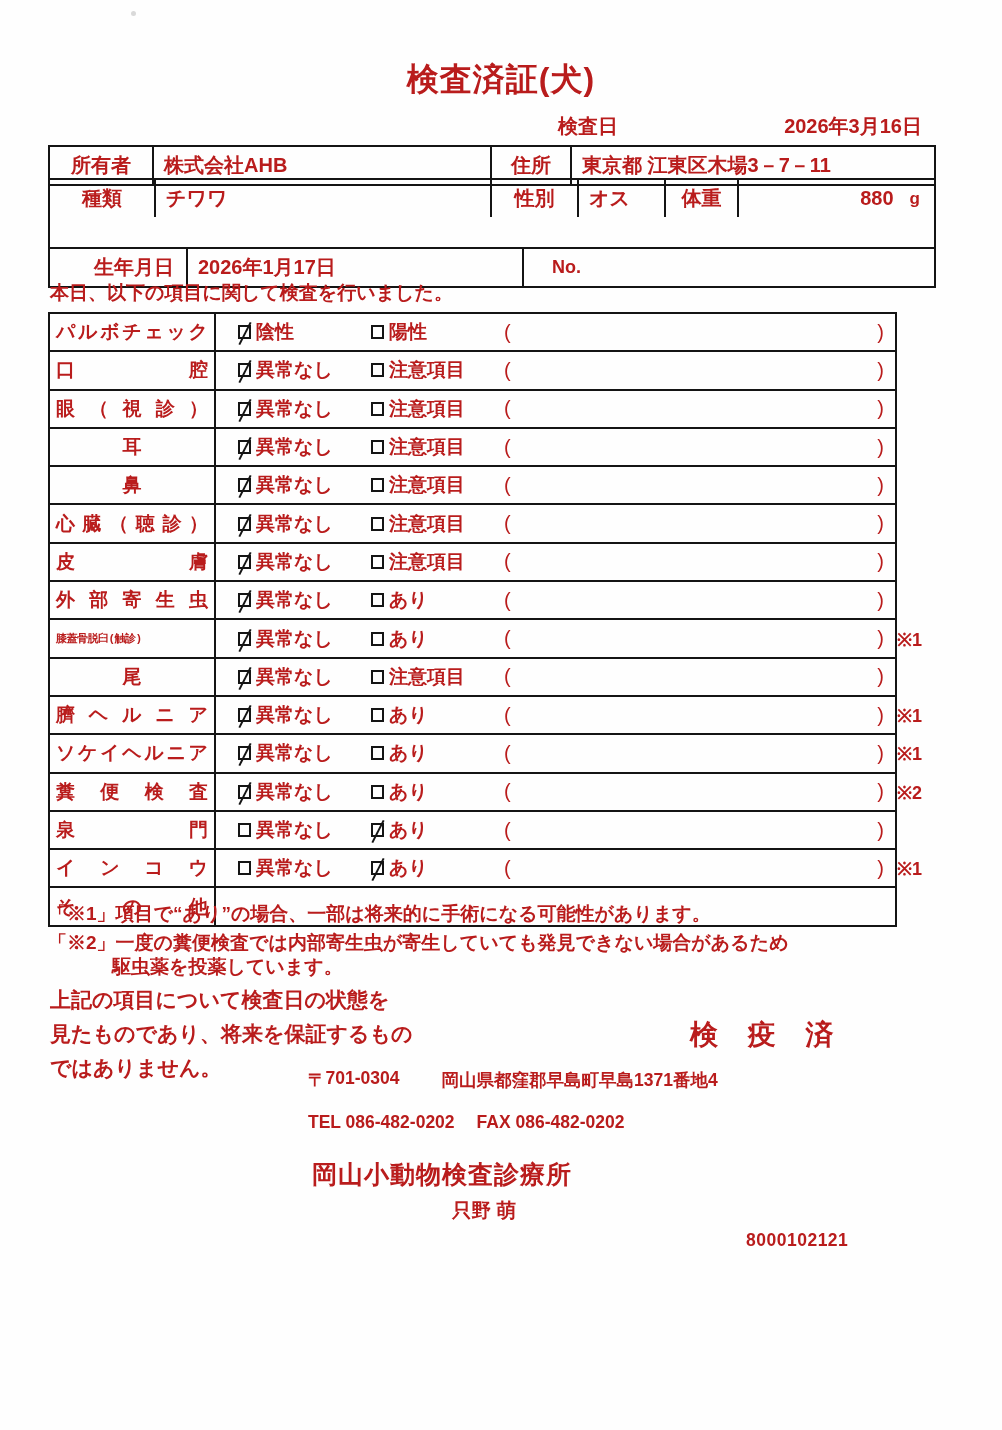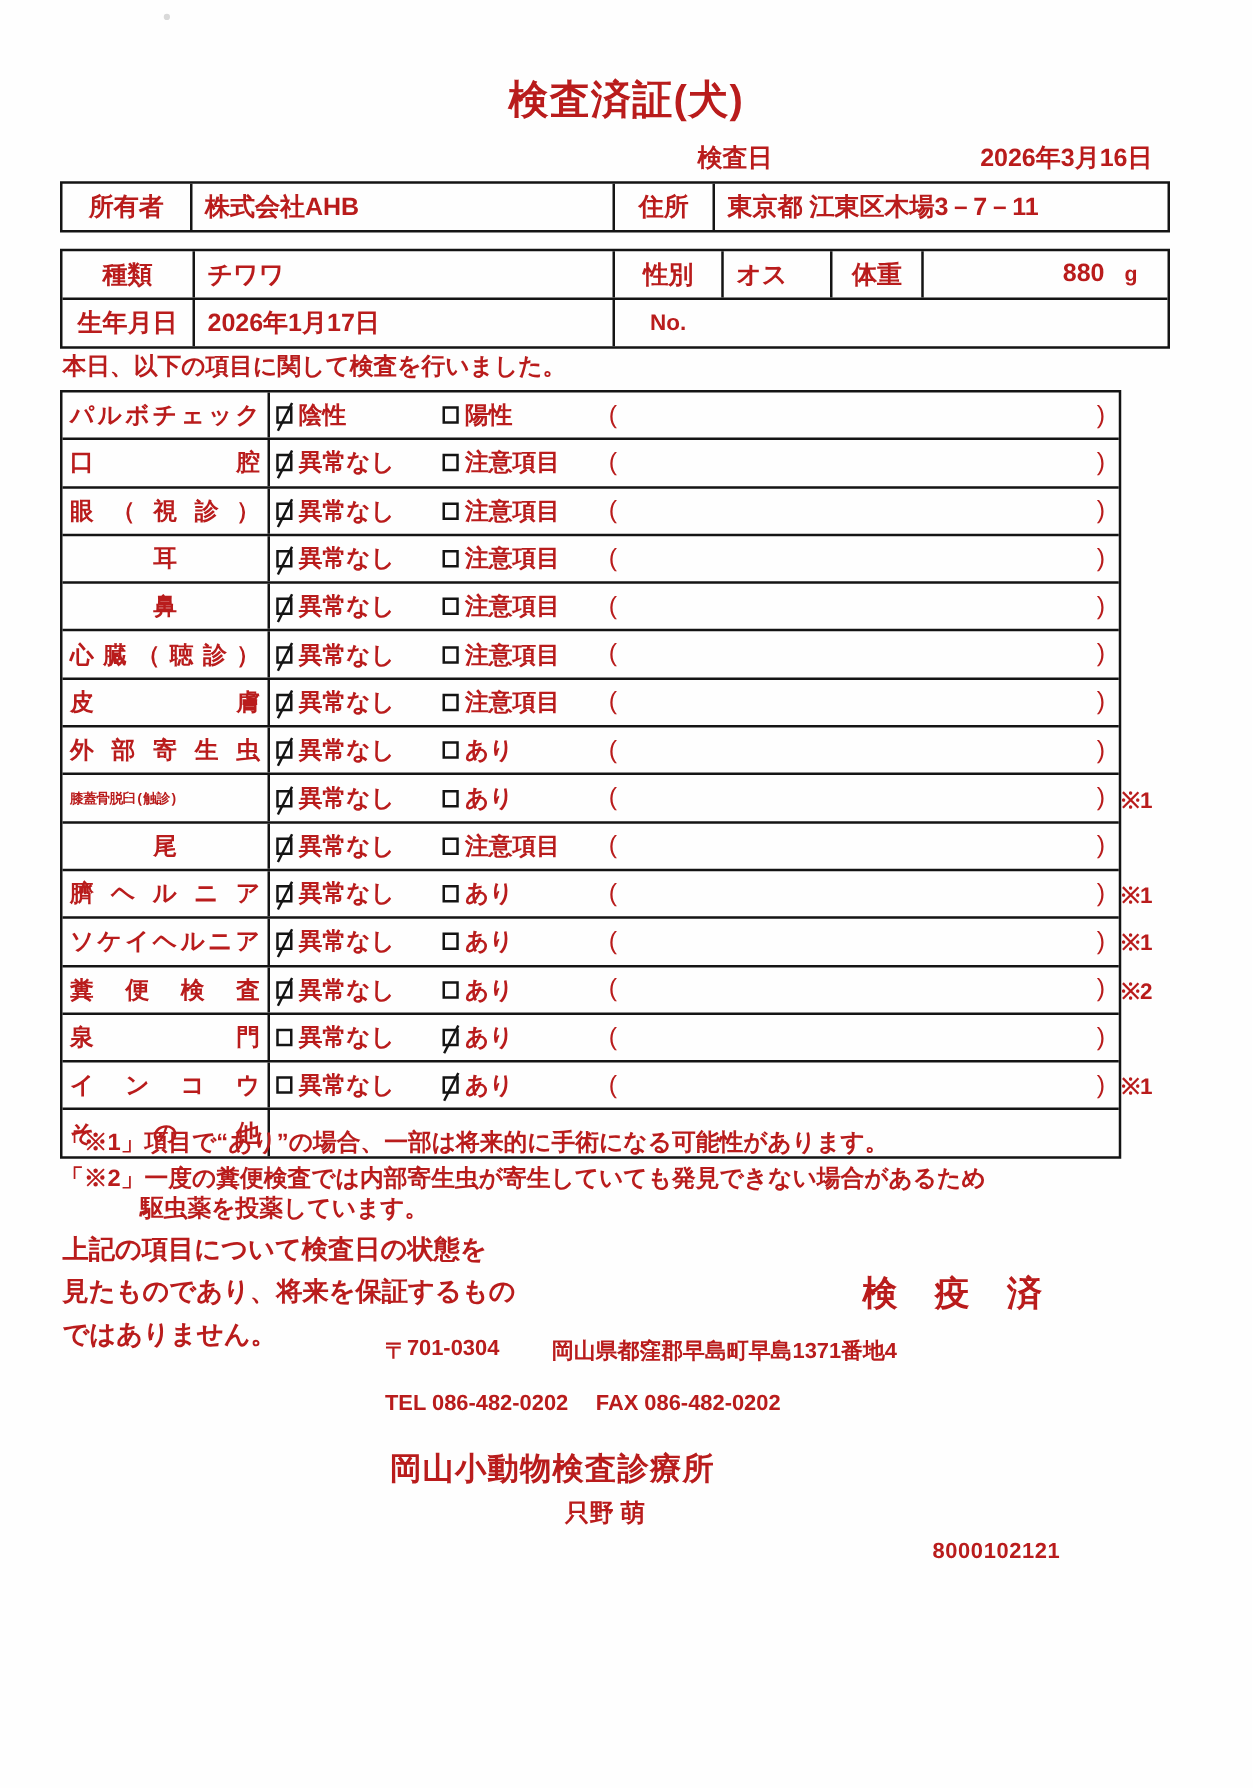--- a/index.html
+++ b/index.html
@@ -148,7 +148,7 @@
     </div>
   </div>
 
-  <div class="abs htable" style="top:199px;">
+  <div class="abs htable" style="top:178px;gap:30px;">
     <div class="hrow">
       <div class="hcell lab w-breed">種類</div>
       <div class="hcell val w-breedval bl">チワワ</div>

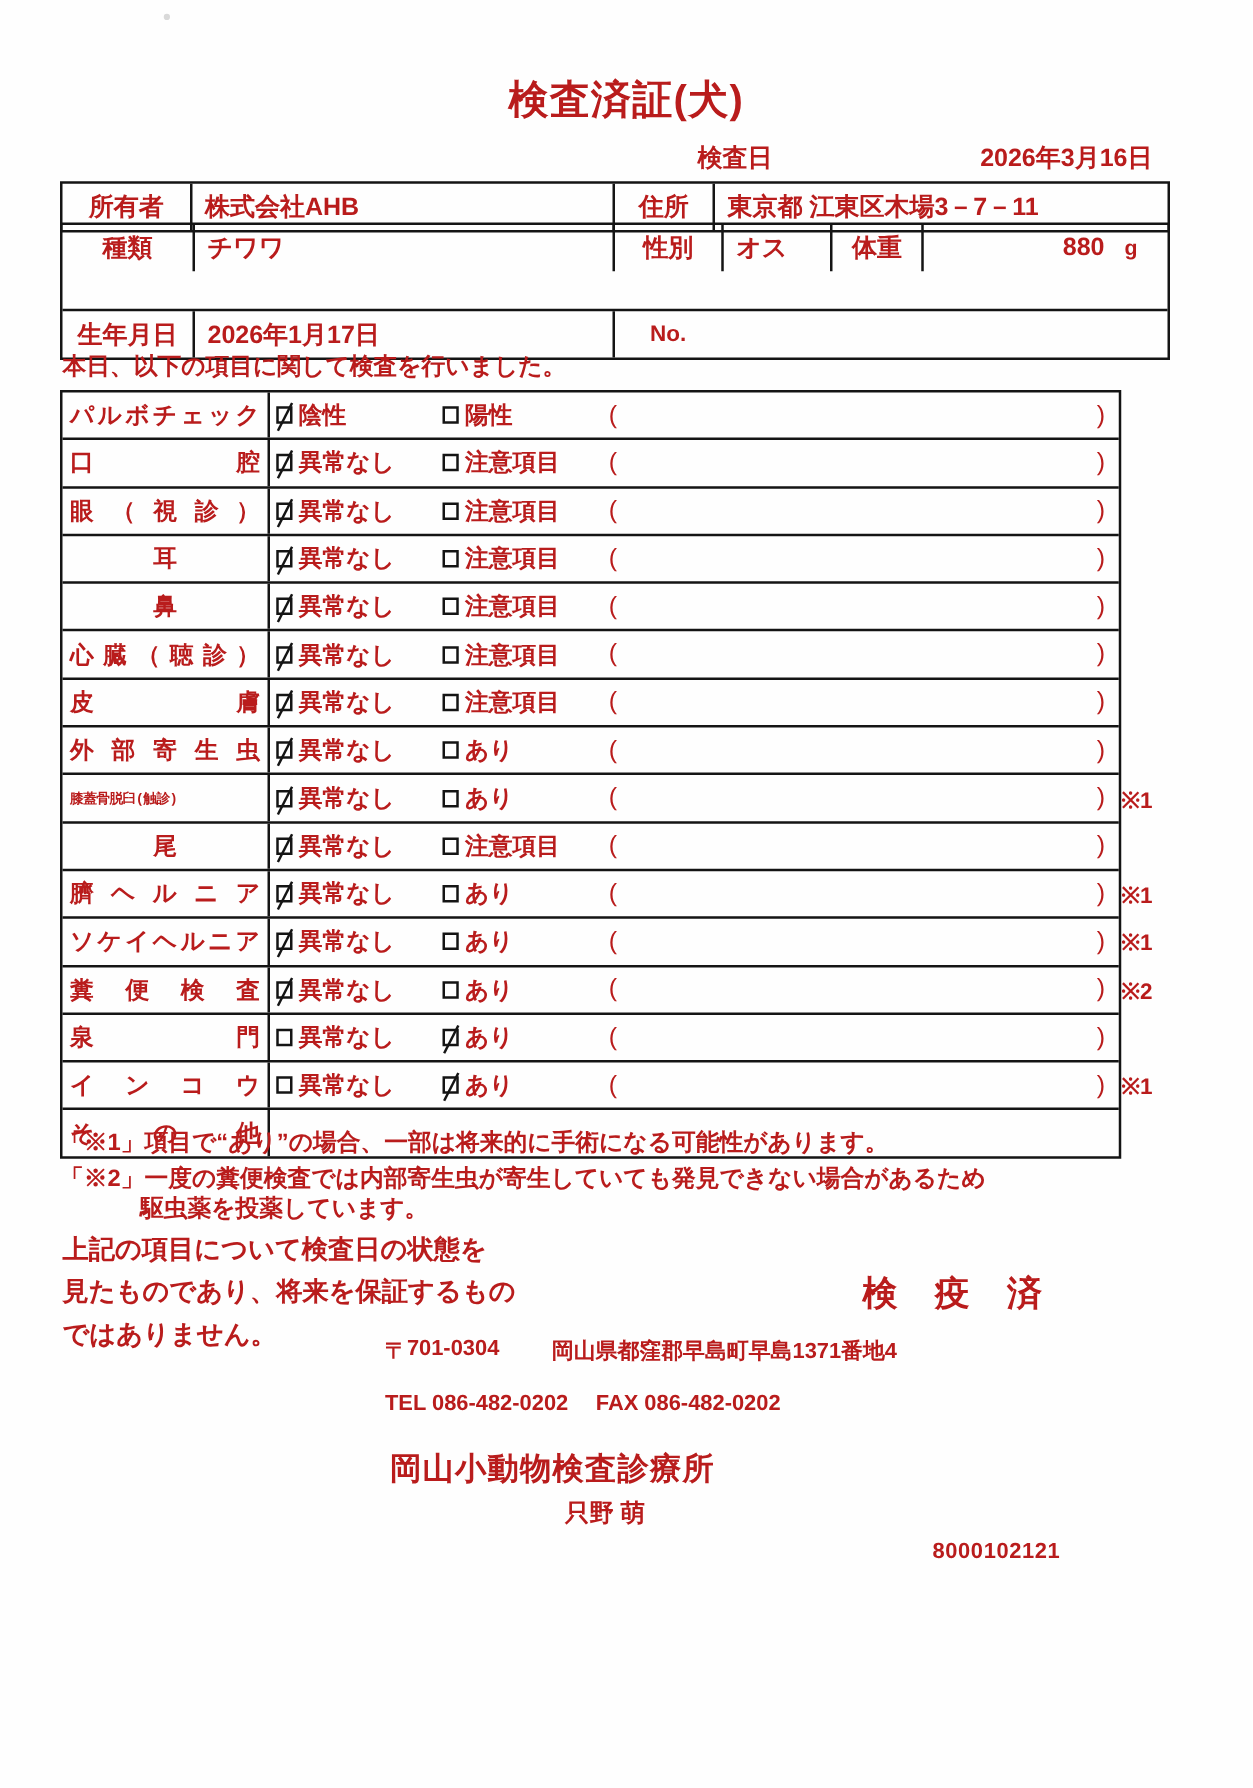--- a/index.html
+++ b/index.html
@@ -51,7 +51,7 @@
   .w-sexval { width:87px; }
   .w-wt { width:73px; }
   .grow { flex:1; }
-  .weight-val { justify-content:flex-end; padding-right:24px; }
+  .weight-val { justify-content:flex-end; padding-right:14px; }
   .weight-val .unit { font-size:17px; margin-left:16px; font-weight:600; }
   .no-label { font-size:18px; }
 

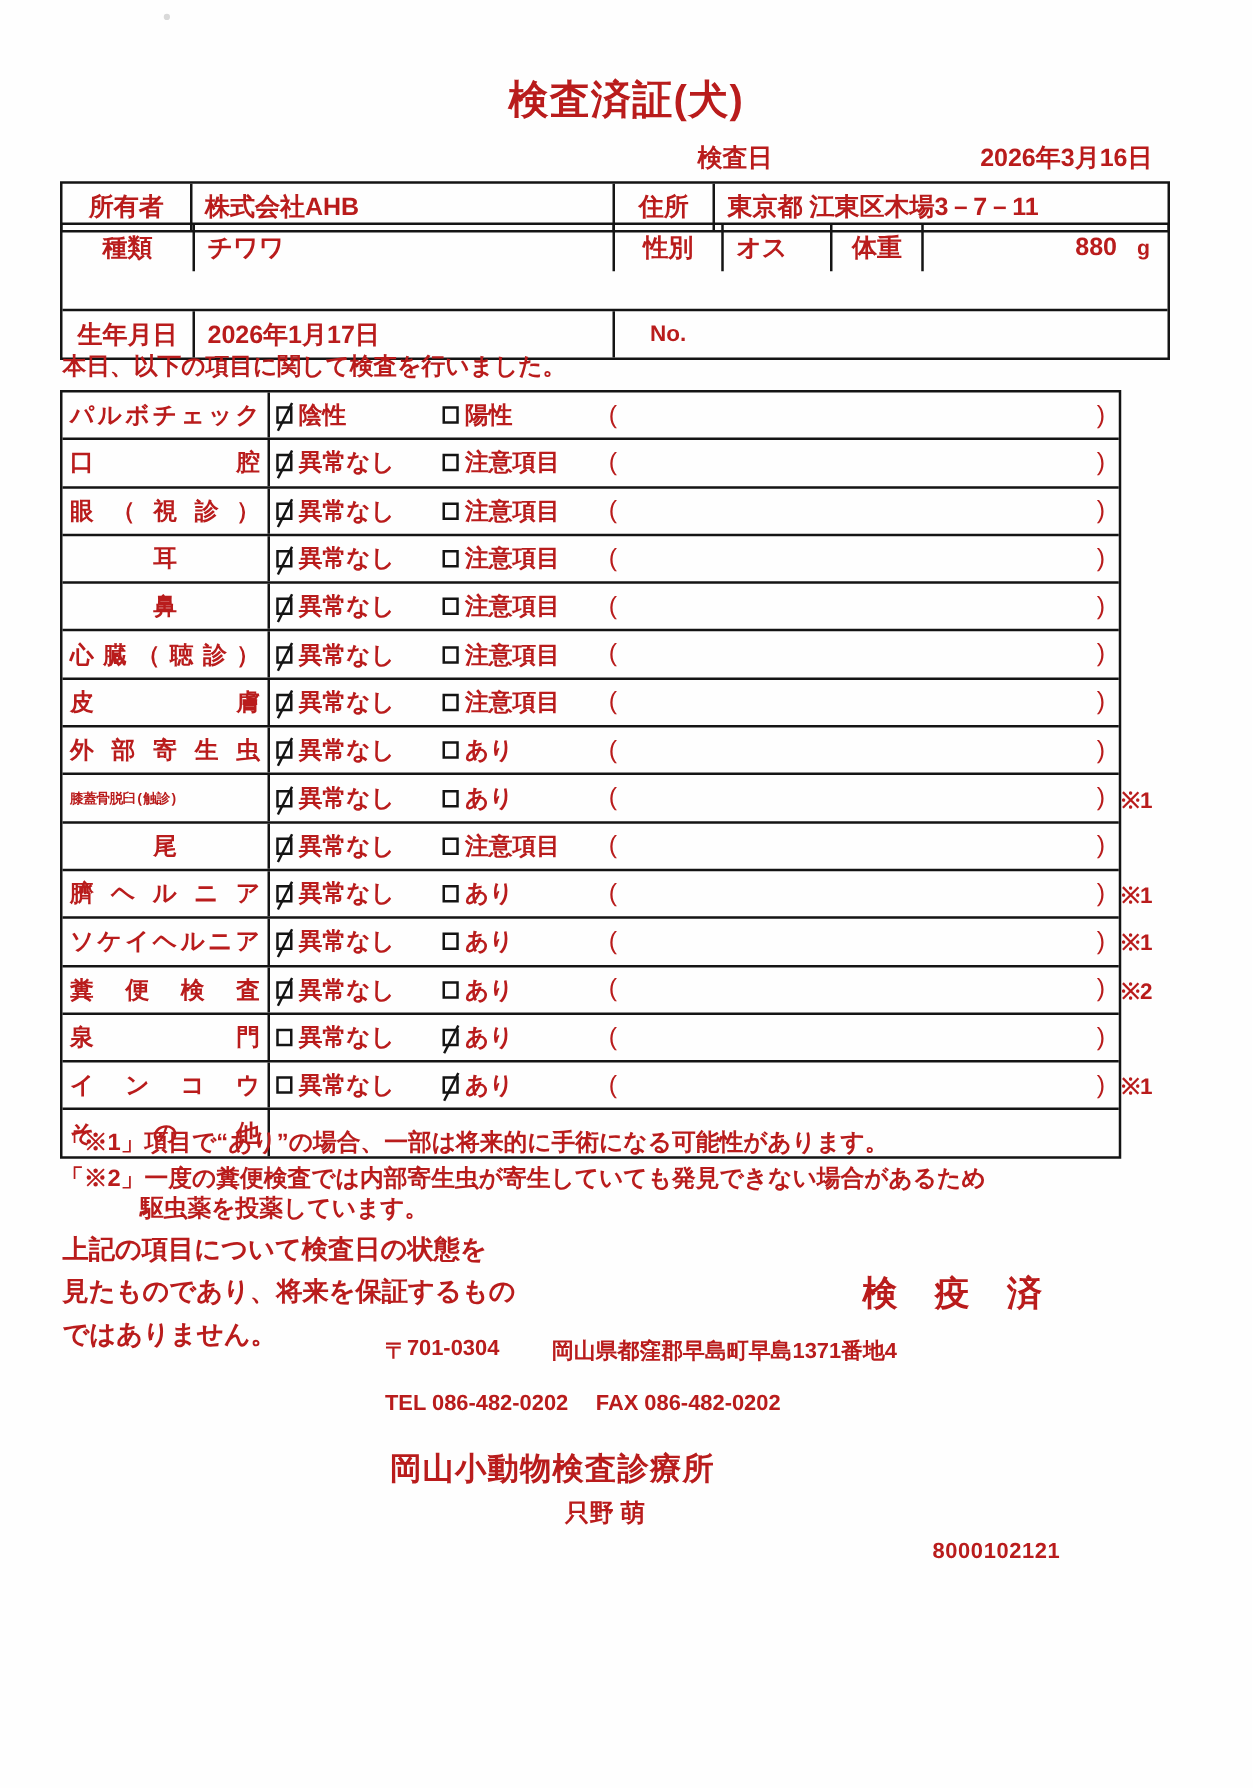--- a/index.html
+++ b/index.html
@@ -34,7 +34,7 @@
     font-size:20px; font-weight:600;
   }
   .htable .hrow { display:flex; height:37px; }
-  .htable .hrow + .hrow { border-top:2px solid #141414; }
+  .htable .hrow + .hrow { border-top:2px solid #141414;padding-left:32px; }
   .hcell {
     display:flex; align-items:center;
     box-sizing:border-box; white-space:nowrap; overflow:hidden;

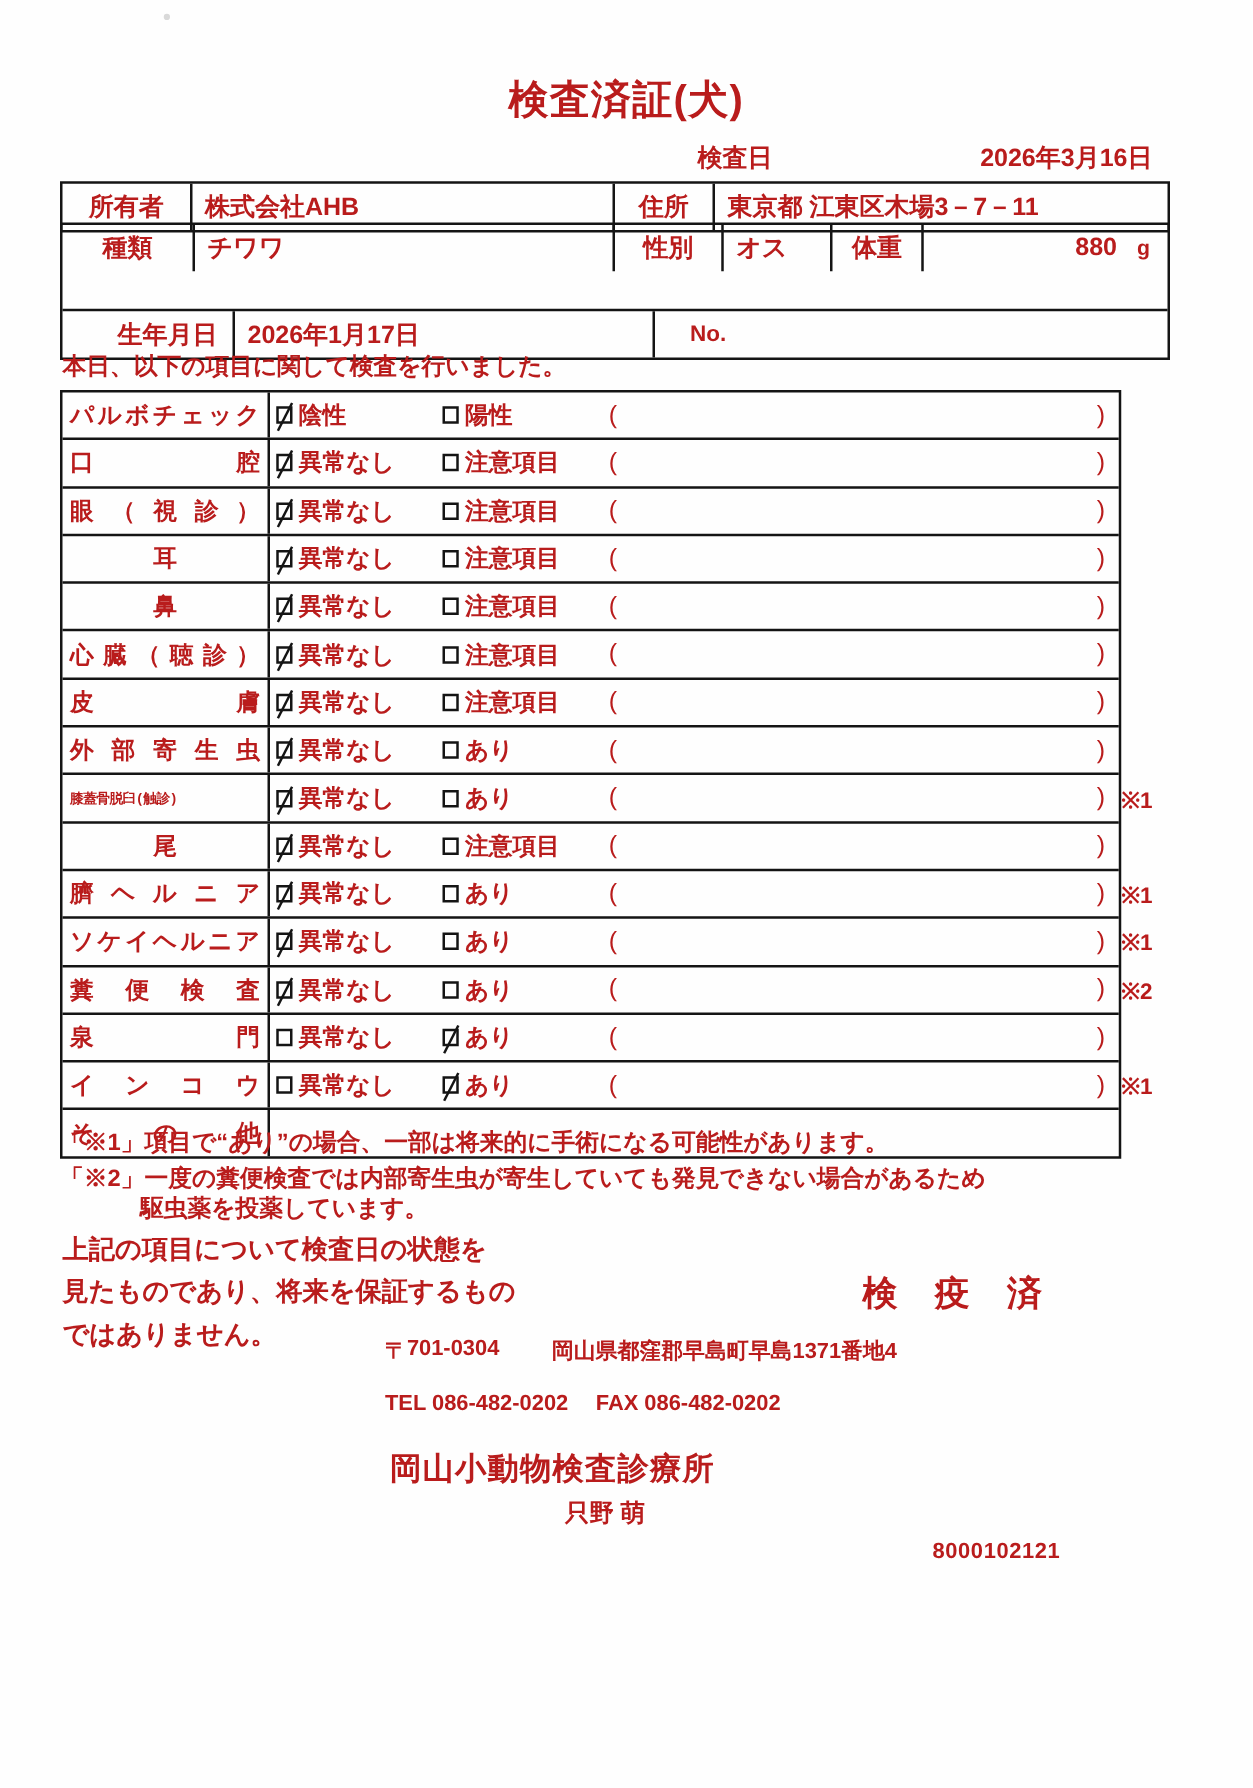--- a/index.html
+++ b/index.html
@@ -80,7 +80,7 @@
   .label-cell.justify { justify-content:space-between; }
   .label-cell.center { justify-content:center; }
   .label-cell.left.fit { font-size:11px; letter-spacing:-0.5px;font-family:Liberation Mono, monospace; }
-  .row-body { flex:1; display:flex; align-items:center; padding-left:5px; }
+  .row-body { flex:1; display:flex; align-items:center; padding-left:22px; }
   .opt { width:133px; display:flex; align-items:center; }
   .cb {
     width:13px; height:14px;

